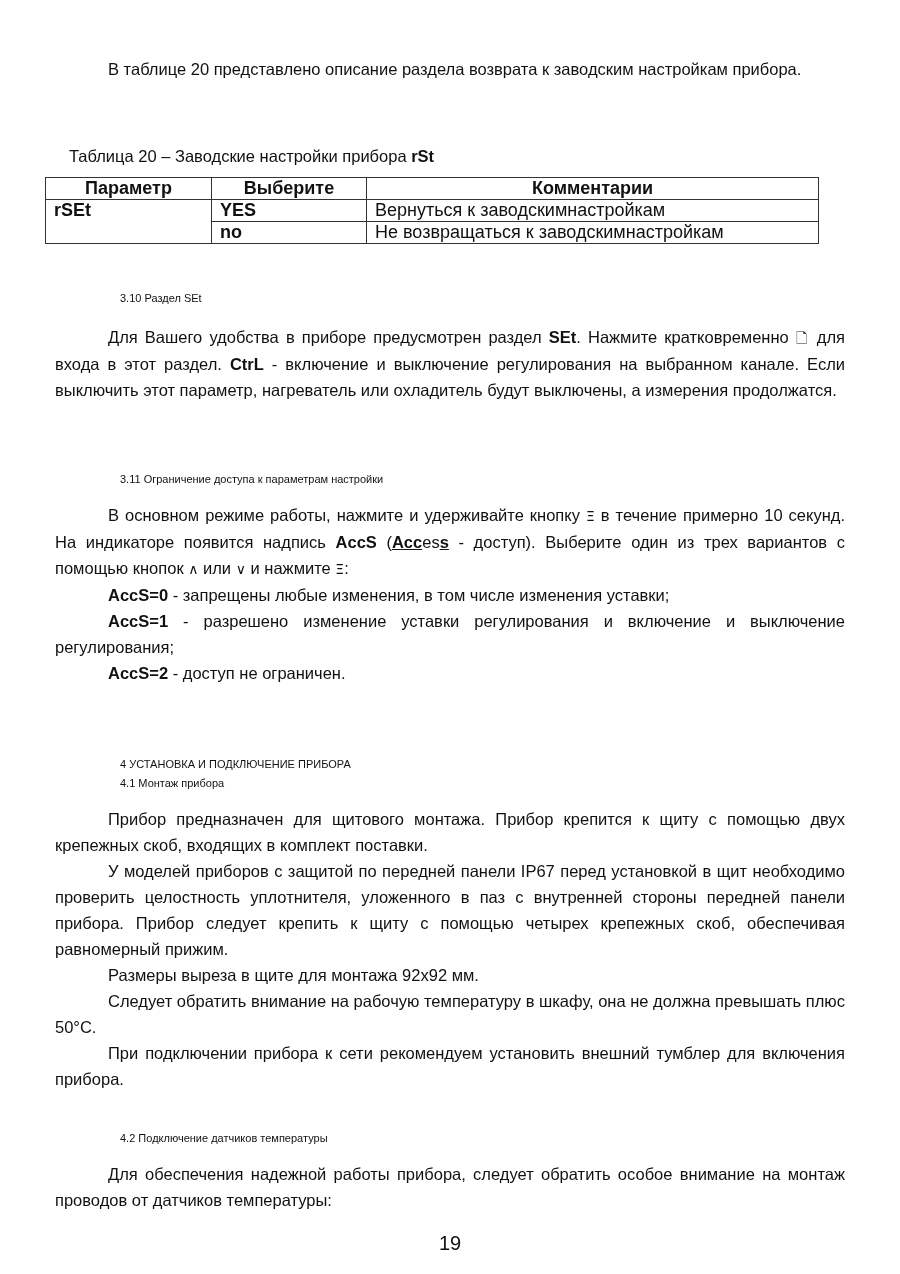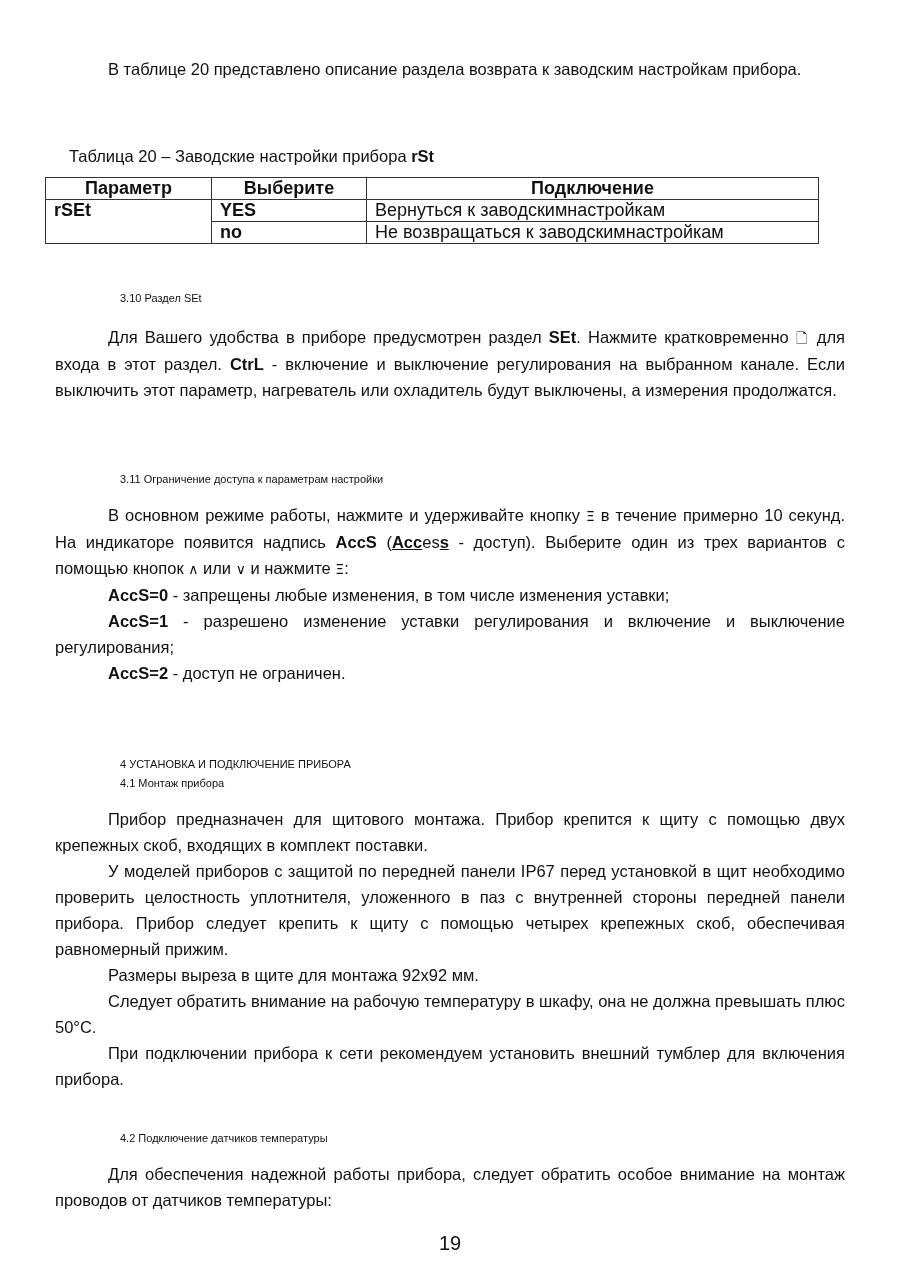--- a/index.html
+++ b/index.html
@@ -41,7 +41,7 @@
         <tr>
       <th>Параметр</th>
       <th>Выберите</th>
-      <th>Подключение</th>
+      <th>Комментарии</th>
     </tr>
     <tr>
       <td class="b" rowspan="2" style="vertical-align:top">rSEt</td>

